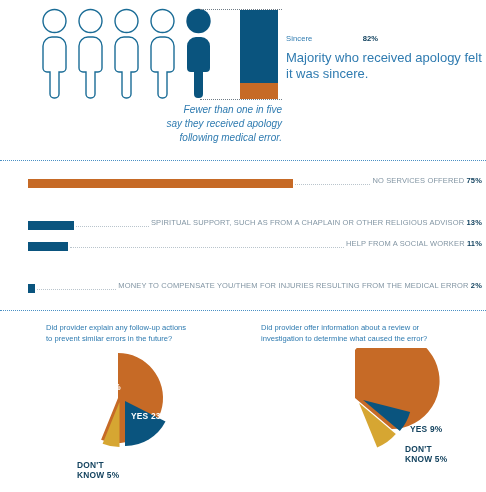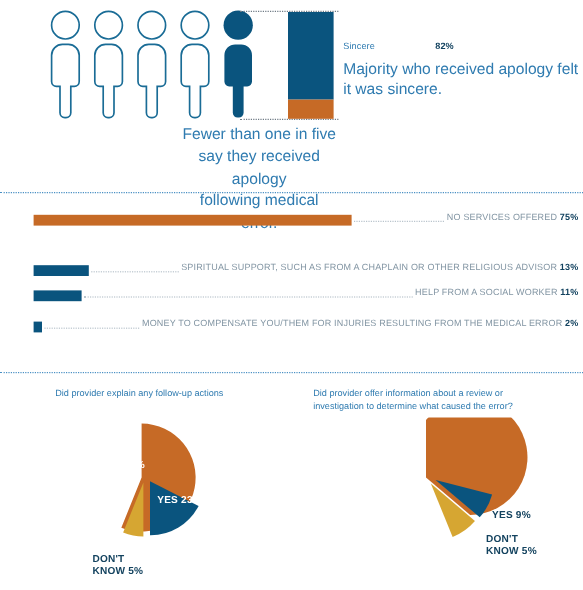--- a/index.html
+++ b/index.html
@@ -43,7 +43,7 @@
 
   .people-caption{
     position:absolute;left:150px;top:103px;width:132px;
-    text-align:center;font-size:13px;line-height:1.42;color:#2f7bb0;
+    text-align:right;font-size:10px;line-height:1.42;color:#2f7bb0;font-style:italic;
   }
 
   

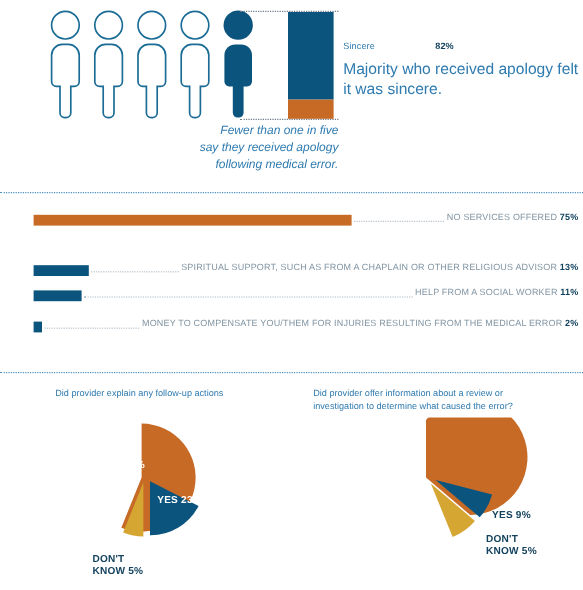--- a/index.html
+++ b/index.html
@@ -161,7 +161,7 @@
     </div>
 
 
-    <div class="bar-row" style="top:89px;">
+    <div class="bar-row" style="top:105px;">
       <div class="bar-fill" id="bf5" style="width: 7px; background: rgb(10, 84, 126);"></div>
       <div class="leader" id="ld5" style="left: 37px; width: 79.3125px;"></div>
       <div class="bar-label"><span>MONEY TO COMPENSATE YOU/THEM FOR INJURIES RESULTING FROM THE MEDICAL ERROR</span>

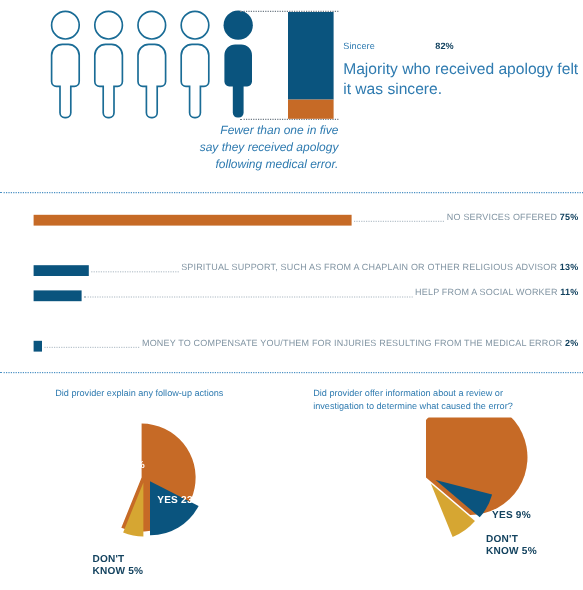--- a/index.html
+++ b/index.html
@@ -174,6 +174,7 @@
   <div class="pie-panel" id="pie-panel-left">
     <div class="pie-title">
       <div>Did provider explain any follow-up actions</div>
+      <div>to prevent similar errors in the future?</div>
     </div>
 
     <svg class="pie-svg" id="pie-svg-left" width="152" height="124" viewBox="0 0 152 124">

